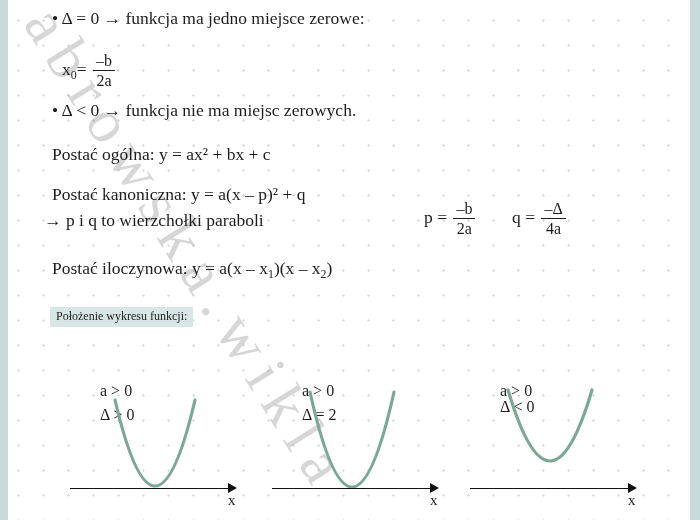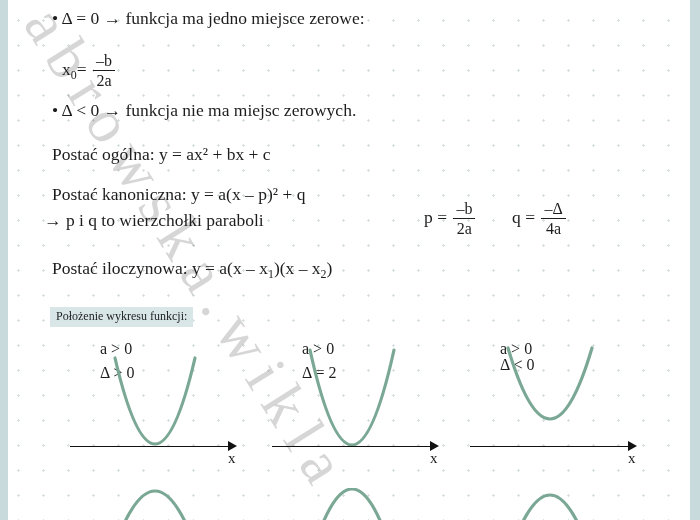--- a/index.html
+++ b/index.html
@@ -101,6 +101,7 @@
     position: absolute;
     width: 190px;
     height: 135px;
+    margin-top: 42px;
   }
   .panel .plabel {
     position: absolute;

